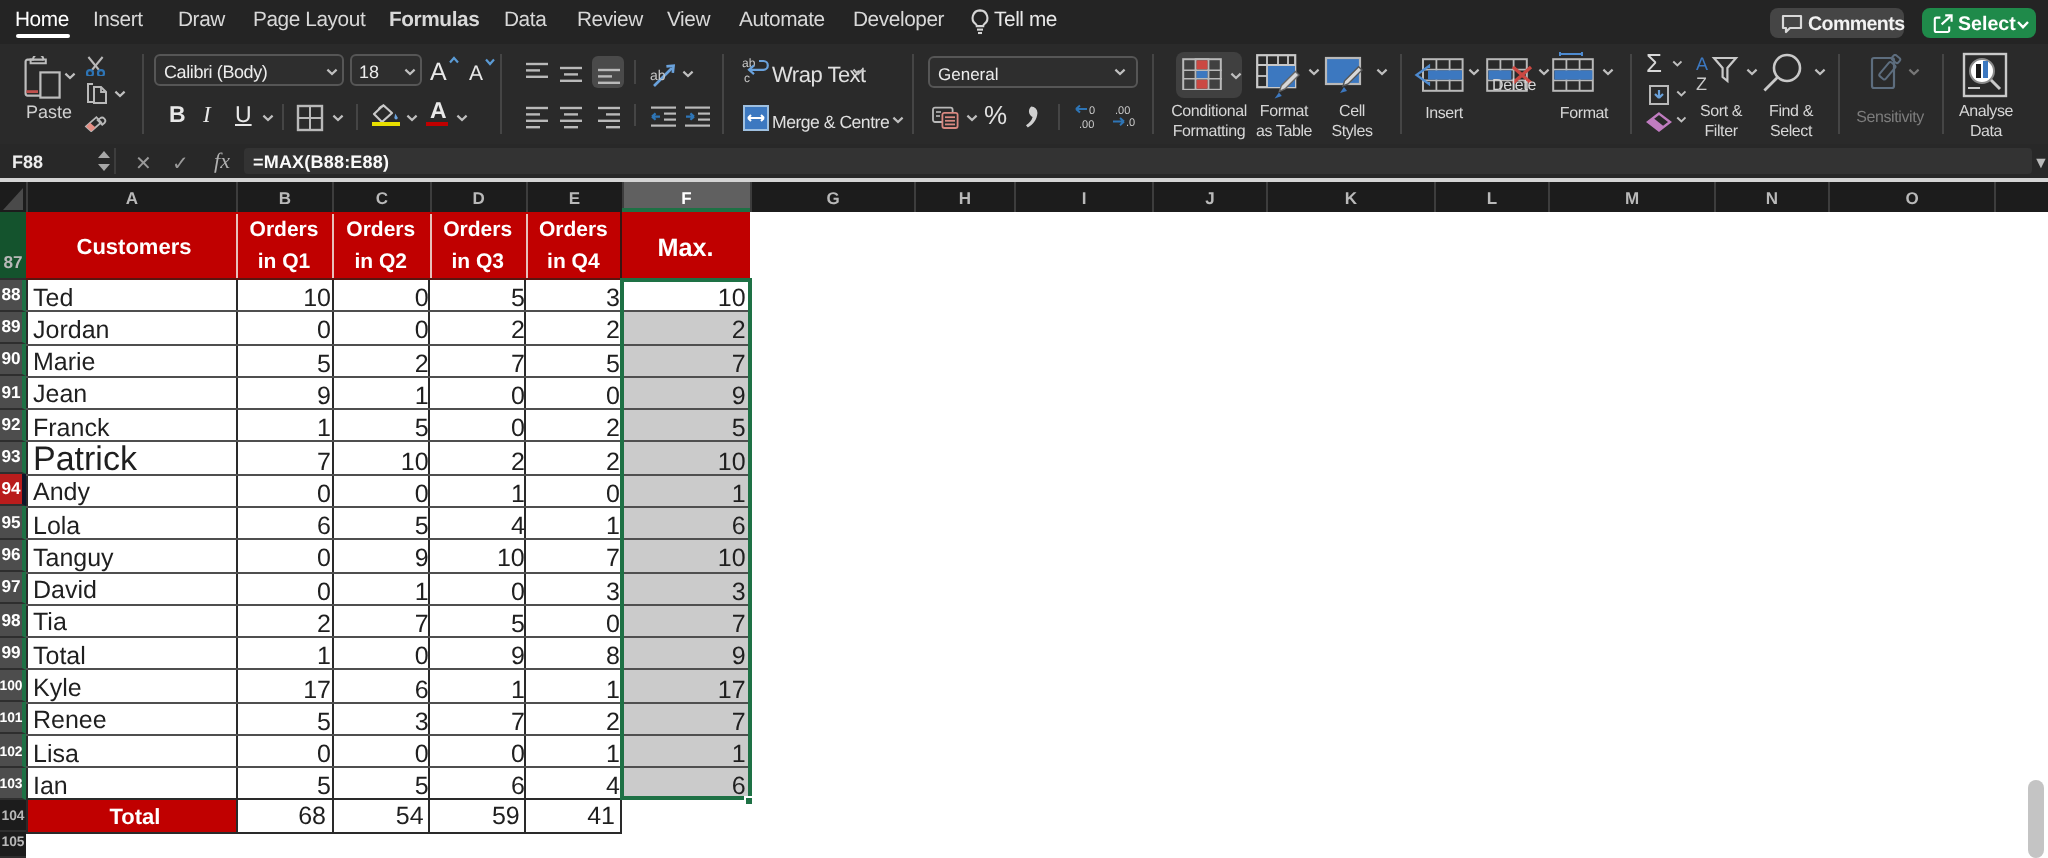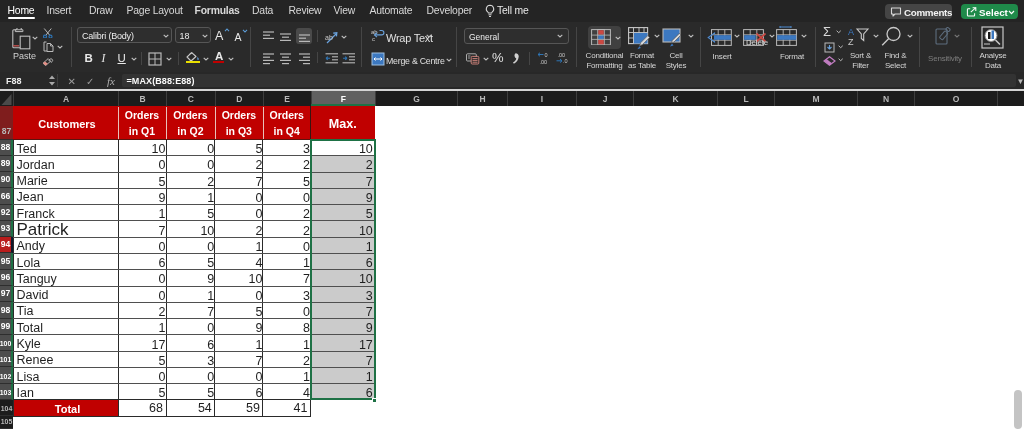--- a/index.html
+++ b/index.html
@@ -406,7 +406,7 @@
     <path d="M11.5 3 V14 H1.5 Z" fill="#4a4a4a"></path>
   </svg>
 <div class="ab" style="left:0;top:106px;width:13px;height:323px;background:#1c1c1c"></div>
-<div class="ab" style="left:0;top:106px;width:13px;height:33.5px;background:#7f1d1d;color:#b8b8b8;font-size:8.6px;display:flex;align-items:flex-end;justify-content:center;padding-bottom:3px;font-weight:600;border-bottom:1px solid #2e2e2e">87</div>
+<div class="ab" style="left:0;top:106px;width:13px;height:33.5px;background:#14532d;color:#b8b8b8;font-size:8.6px;display:flex;align-items:flex-end;justify-content:center;padding-bottom:3px;font-weight:600;border-bottom:1px solid #2e2e2e">87</div>
 <div class="ab" style="left:0;top:139.5px;width:13px;height:16.28125px;background:#4d4d4d;border-right:2px solid #1e7145;color:#fff;font-size:8.6px;display:flex;align-items:flex-end;justify-content:center;padding-bottom:3px;font-weight:600;border-bottom:1px solid #2e2e2e">88</div>
 <div class="ab" style="left:0;top:155.78125px;width:13px;height:16.28125px;background:#4d4d4d;border-right:2px solid #1e7145;color:#fff;font-size:8.6px;display:flex;align-items:flex-end;justify-content:center;padding-bottom:3px;font-weight:600;border-bottom:1px solid #2e2e2e">89</div>
 <div class="ab" style="left:0;top:172.0625px;width:13px;height:16.28125px;background:#4d4d4d;border-right:2px solid #1e7145;color:#fff;font-size:8.6px;display:flex;align-items:flex-end;justify-content:center;padding-bottom:3px;font-weight:600;border-bottom:1px solid #2e2e2e">90</div>

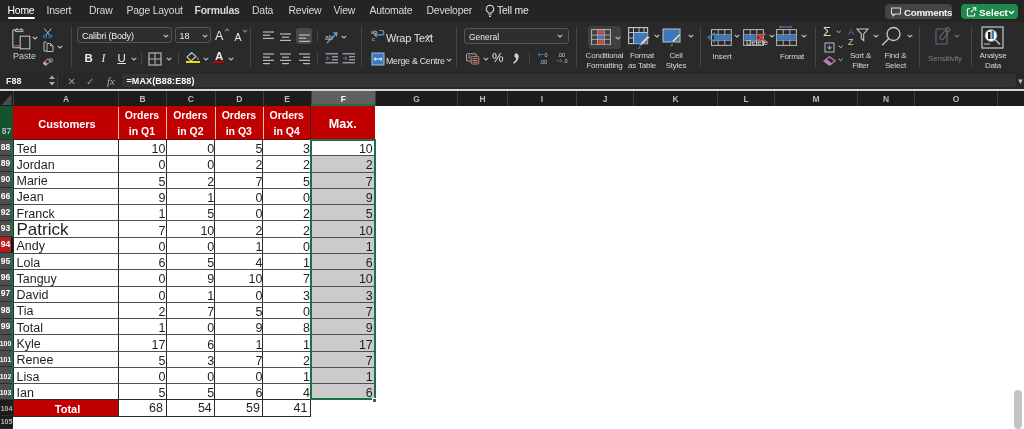--- a/index.html
+++ b/index.html
@@ -410,7 +410,7 @@
 <div class="ab" style="left:0;top:139.5px;width:13px;height:16.28125px;background:#4d4d4d;border-right:2px solid #1e7145;color:#fff;font-size:8.6px;display:flex;align-items:flex-end;justify-content:center;padding-bottom:3px;font-weight:600;border-bottom:1px solid #2e2e2e">88</div>
 <div class="ab" style="left:0;top:155.78125px;width:13px;height:16.28125px;background:#4d4d4d;border-right:2px solid #1e7145;color:#fff;font-size:8.6px;display:flex;align-items:flex-end;justify-content:center;padding-bottom:3px;font-weight:600;border-bottom:1px solid #2e2e2e">89</div>
 <div class="ab" style="left:0;top:172.0625px;width:13px;height:16.28125px;background:#4d4d4d;border-right:2px solid #1e7145;color:#fff;font-size:8.6px;display:flex;align-items:flex-end;justify-content:center;padding-bottom:3px;font-weight:600;border-bottom:1px solid #2e2e2e">90</div>
-<div class="ab" style="left:0;top:188.34375px;width:13px;height:16.28125px;background:#4d4d4d;border-right:2px solid #1e7145;color:#fff;font-size:8.6px;display:flex;align-items:flex-end;justify-content:center;padding-bottom:3px;font-weight:600;border-bottom:1px solid #2e2e2e">66</div>
+<div class="ab" style="left:0;top:188.34375px;width:13px;height:16.28125px;background:#4d4d4d;border-right:2px solid #1e7145;color:#fff;font-size:8.6px;display:flex;align-items:flex-end;justify-content:center;padding-bottom:3px;font-weight:600;border-bottom:1px solid #2e2e2e">91</div>
 <div class="ab" style="left:0;top:204.625px;width:13px;height:16.28125px;background:#4d4d4d;border-right:2px solid #1e7145;color:#fff;font-size:8.6px;display:flex;align-items:flex-end;justify-content:center;padding-bottom:3px;font-weight:600;border-bottom:1px solid #2e2e2e">92</div>
 <div class="ab" style="left:0;top:220.90625px;width:13px;height:16.28125px;background:#4d4d4d;border-right:2px solid #1e7145;color:#fff;font-size:8.6px;display:flex;align-items:flex-end;justify-content:center;padding-bottom:3px;font-weight:600;border-bottom:1px solid #2e2e2e">93</div>
 <div class="ab" style="left:0;top:237.1875px;width:13px;height:16.28125px;background:#b91c1c;border-right:2px solid #0f172a;color:#fff;font-size:8.6px;display:flex;align-items:flex-end;justify-content:center;padding-bottom:3px;font-weight:600;border-bottom:1px solid #2e2e2e">94</div>

